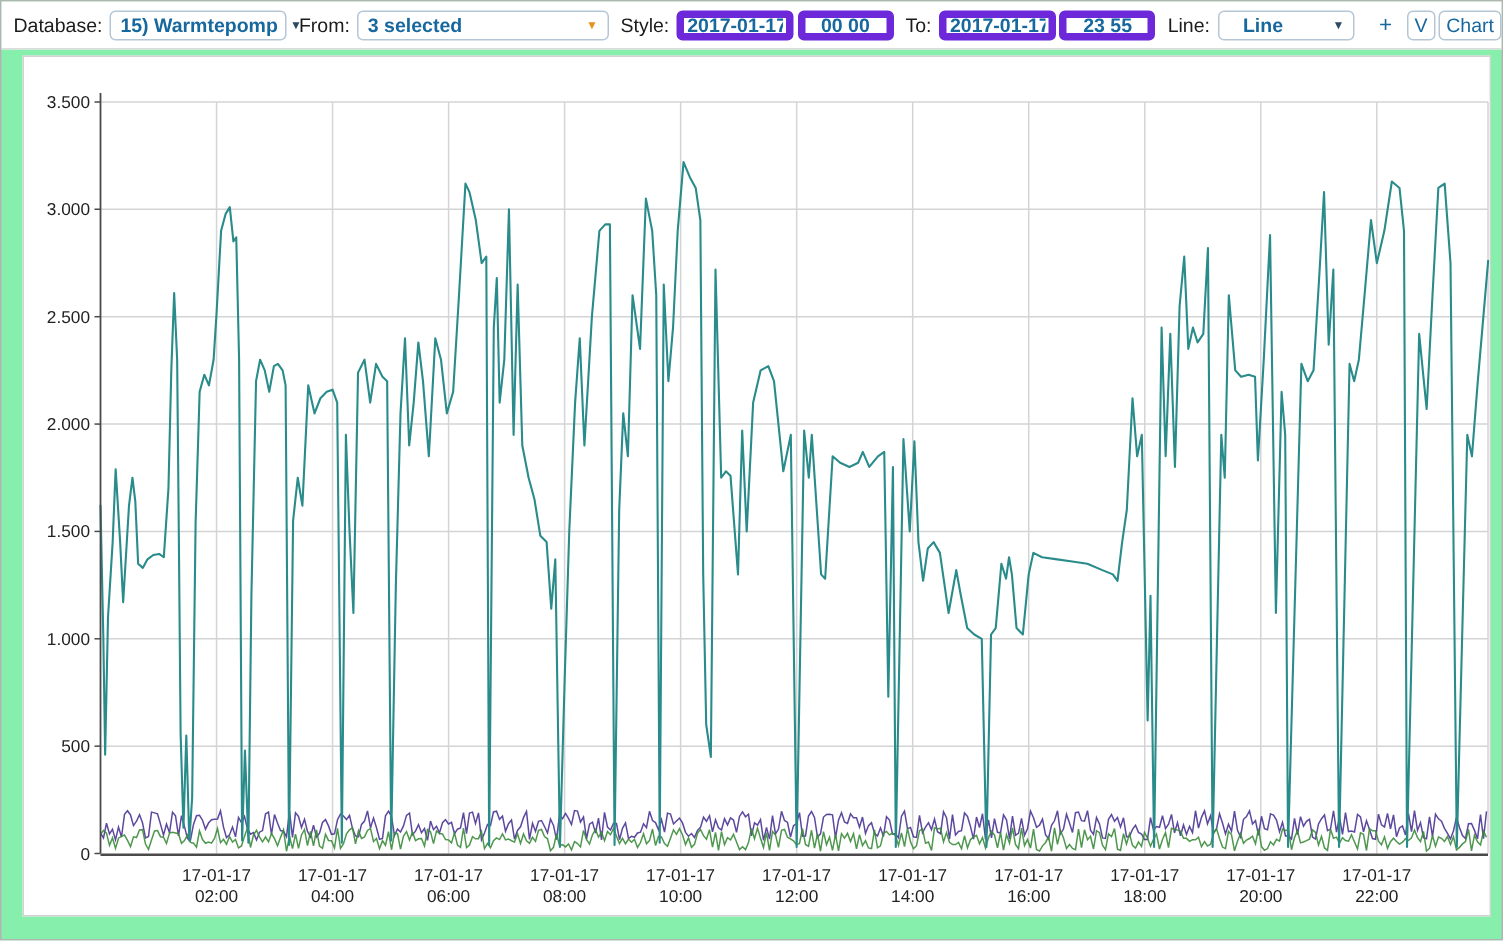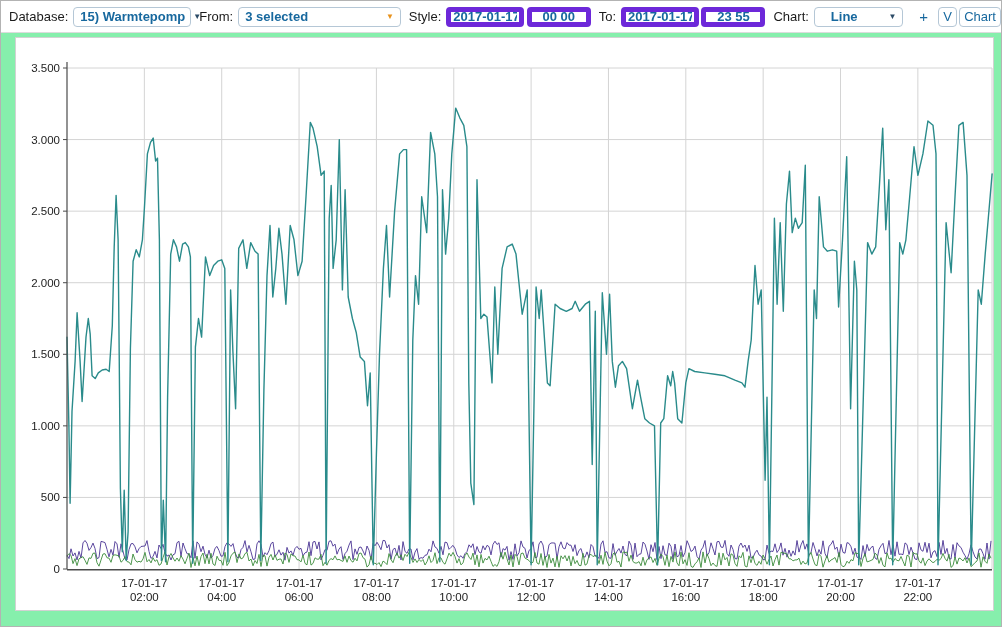--- a/index.html
+++ b/index.html
@@ -92,7 +92,7 @@
     <span class="sp"></span>
     <input class="tb-input w-time" value="23 55" style="">
 
-    <span class="tb-label">Chart:</span>
+    <span class="tb-label">Line:</span>
     <div class="tb-box tb-select" id="style-select">
       <span>Line</span>
       <span class="caret caret-dark">▼</span>

